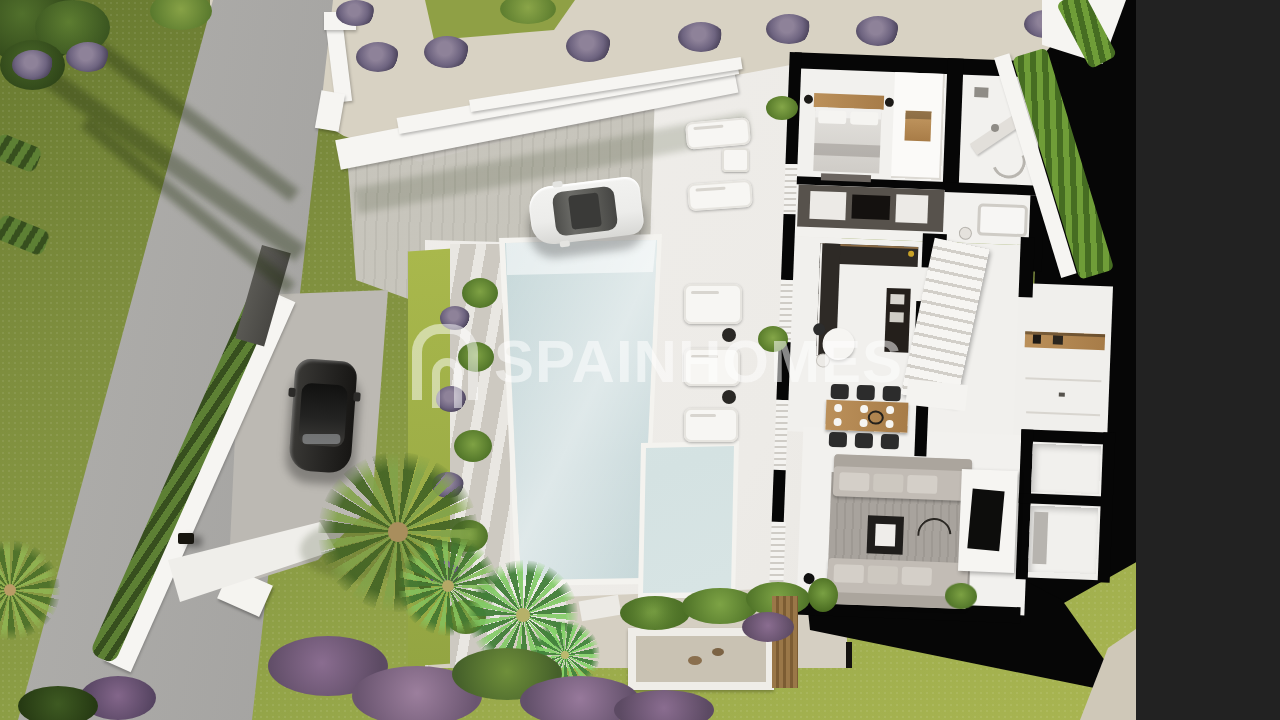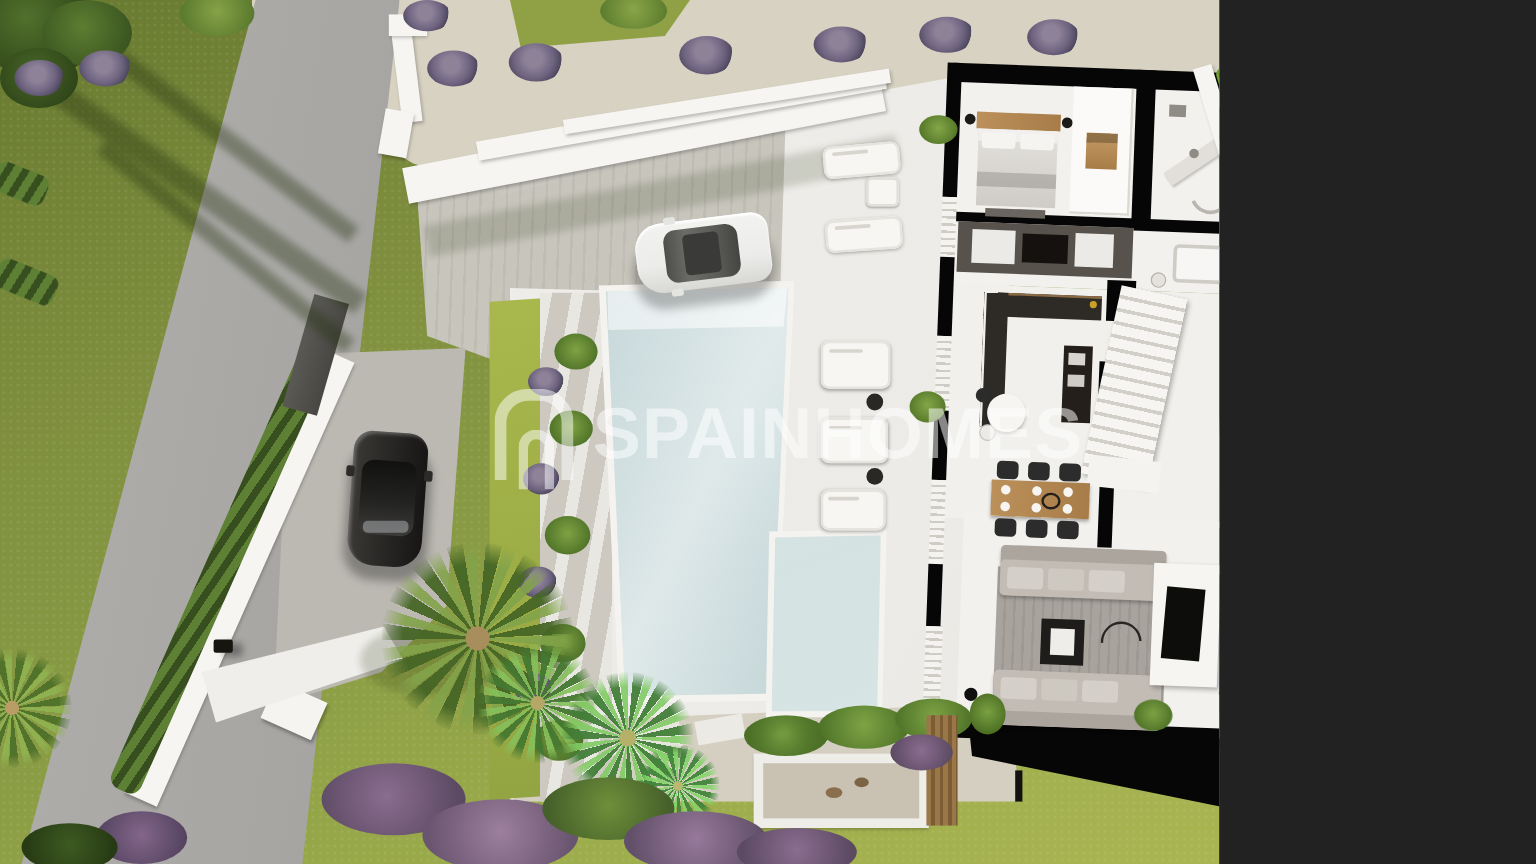--- a/index.html
+++ b/index.html
@@ -3,7 +3,7 @@
 <meta charset="utf-8">
 <style>
   html,body{margin:0;padding:0;background:#222}
-  .scene{position:relative;width:1016px;height:720px;overflow:hidden;
+  .scene{position:relative;width:1136px;height:720px;overflow:hidden;
          font-family:"Liberation Sans",sans-serif;
          background:linear-gradient(155deg,#67792f 0%,var(--grass-base,#7e8e3e) 30%,#8a9c44 55%,#9dad4c 78%,#a9b551 100%)}
   .abs{position:absolute}

